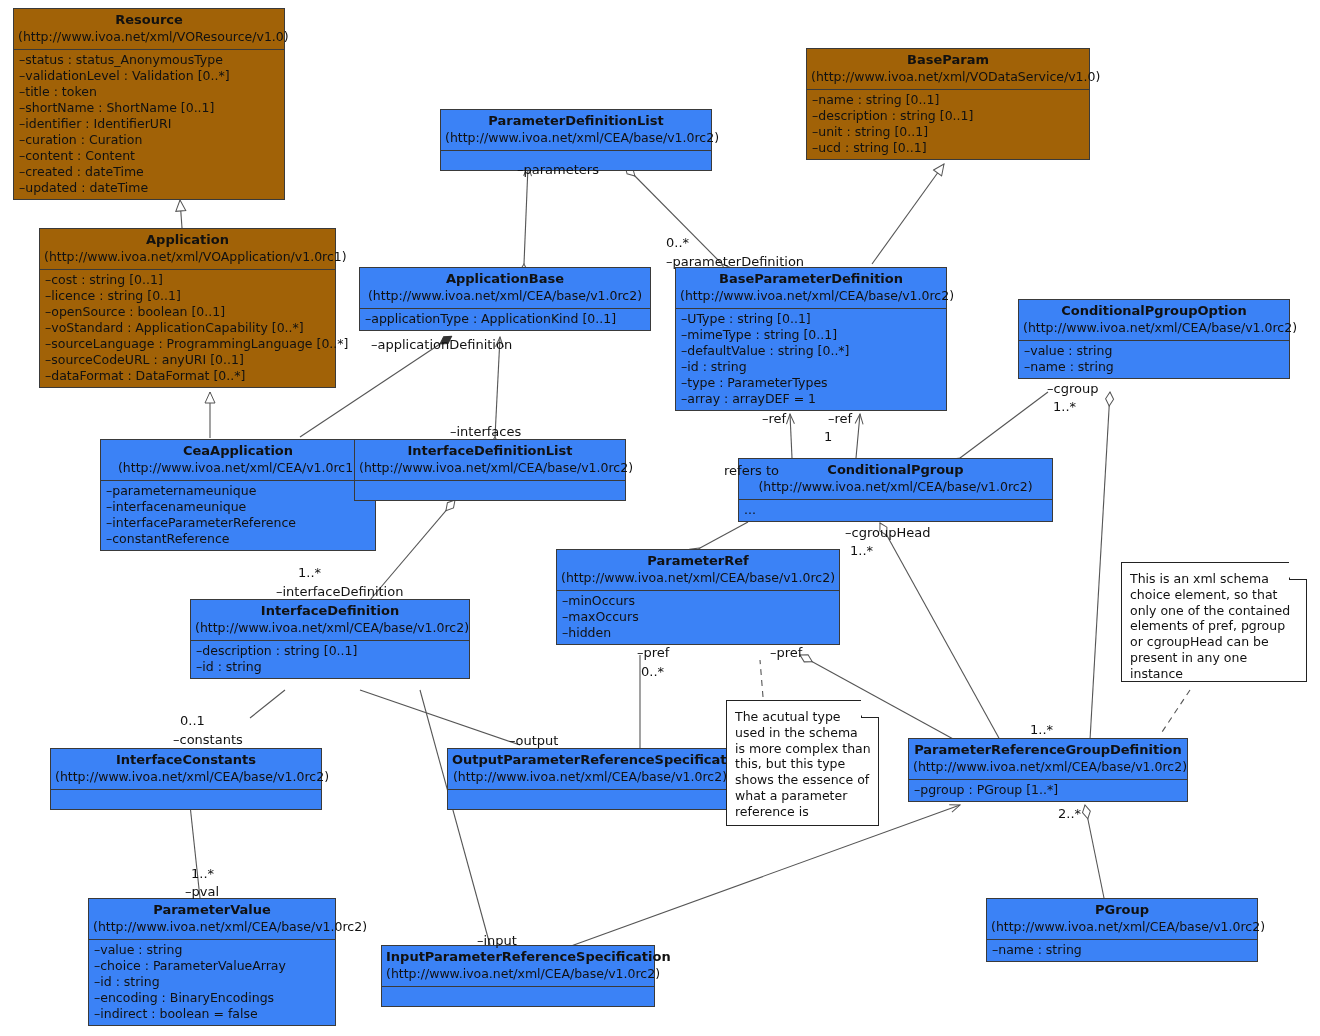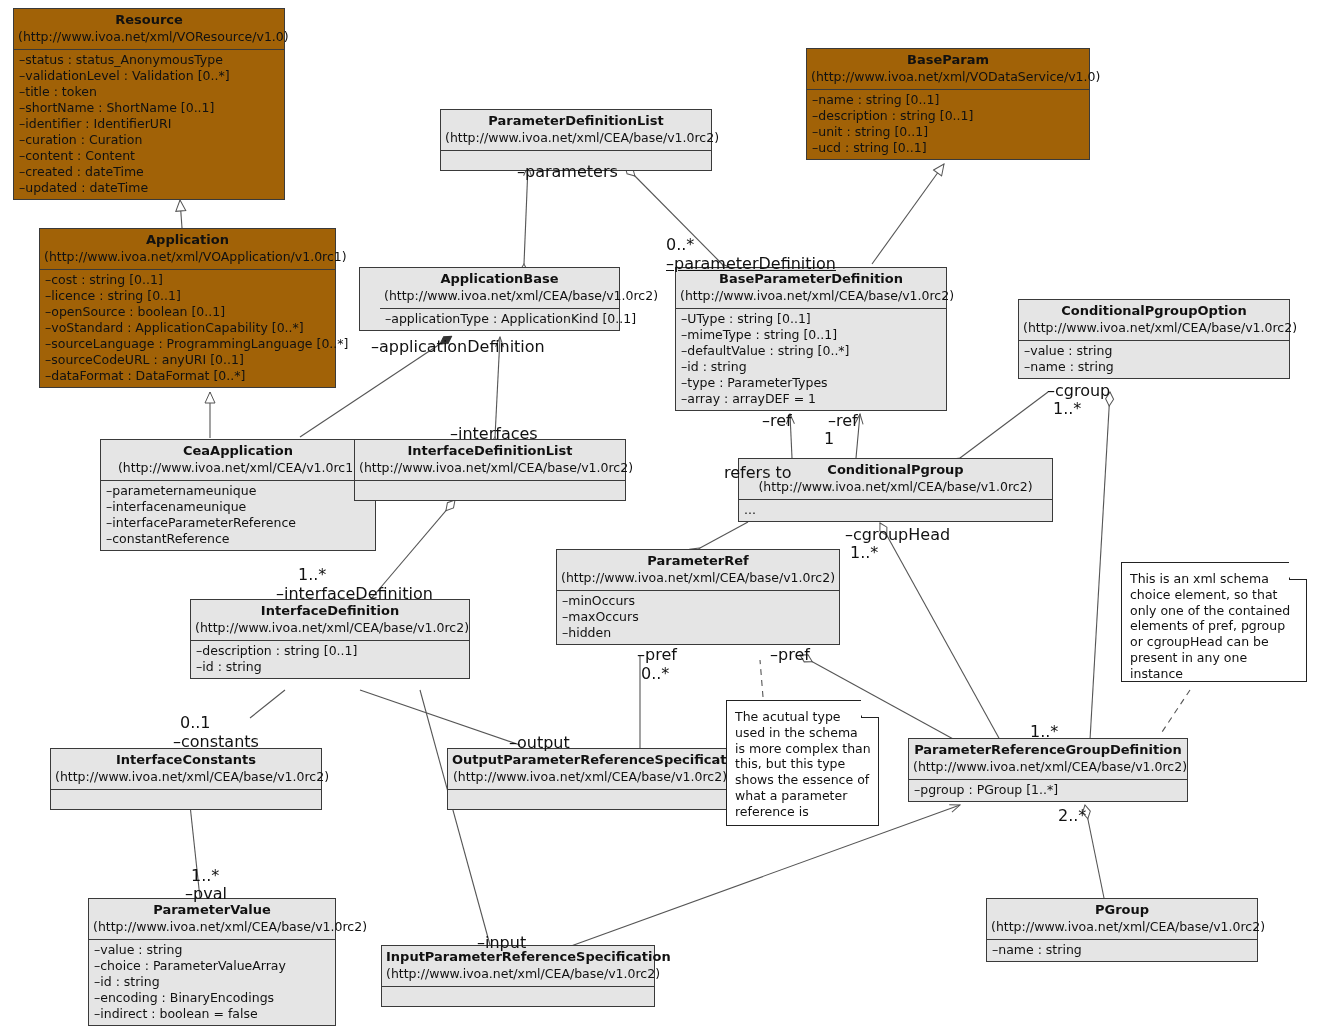--- a/index.html
+++ b/index.html
@@ -27,7 +27,7 @@
     position: absolute;
     box-sizing: border-box;
     border: 1px solid #3a3a3a;
-    background: #e5e5e5;
+    background: #3b82f6;
     font-size: 12.5px;
     color: #111111;
     line-height: 1.28;

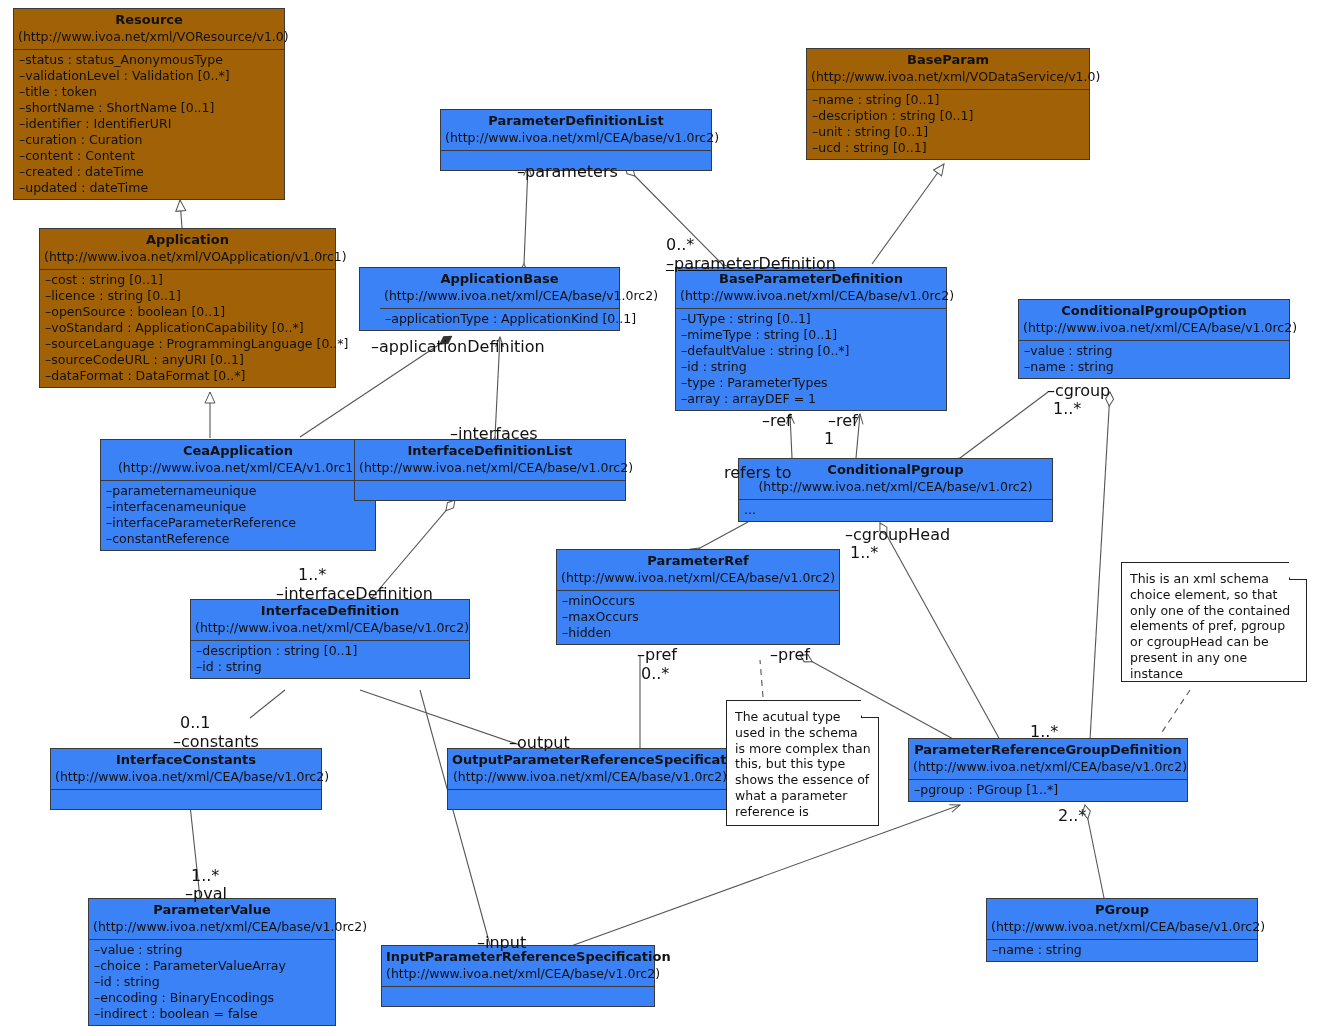--- a/index.html
+++ b/index.html
@@ -96,7 +96,7 @@
   }
   .elabel {
     position: absolute;
-    font-size: 16px;
+    font-size: 13px;
     color: #111;
     white-space: nowrap;
     z-index: 7;

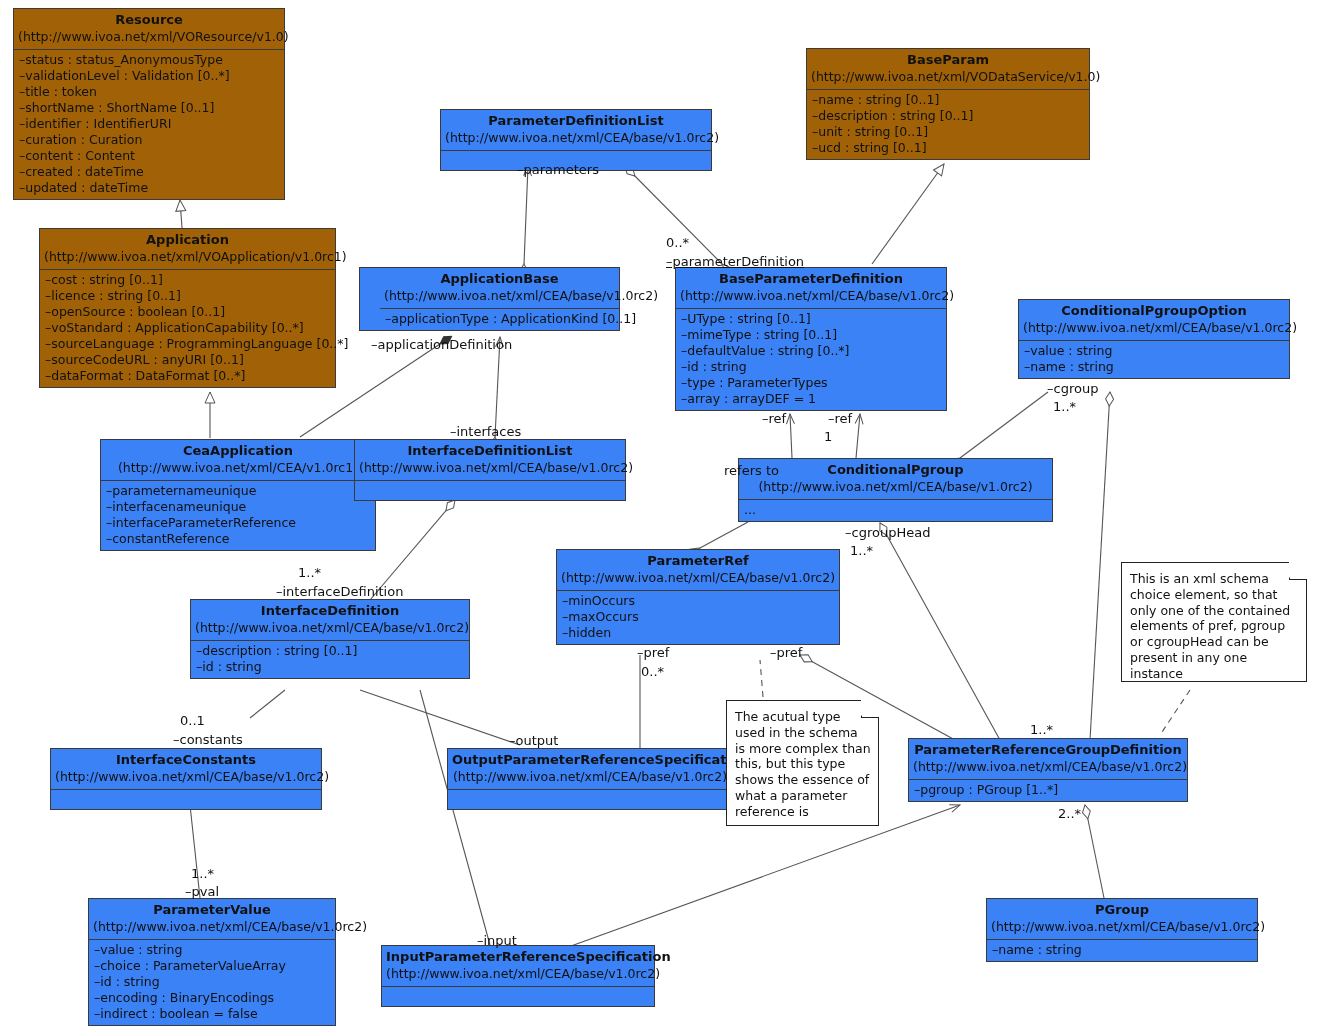--- a/index.html
+++ b/index.html
@@ -389,7 +389,7 @@
 
   <div class="elabel" style="left:517px; top:162px;">–parameters</div>
   <div class="elabel" style="left:666px; top:235px;">0..*</div>
-  <div class="elabel" style="left:666px; top:254px;text-decoration:underline;">–parameterDefinition</div>
+  <div class="elabel" style="left:666px; top:254px;">–parameterDefinition</div>
   <div class="elabel" style="left:371px; top:337px;">–applicationDefinition</div>
   <div class="elabel" style="left:450px; top:424px;">–interfaces</div>
   <div class="elabel" style="left:762px; top:411px;">–ref</div>

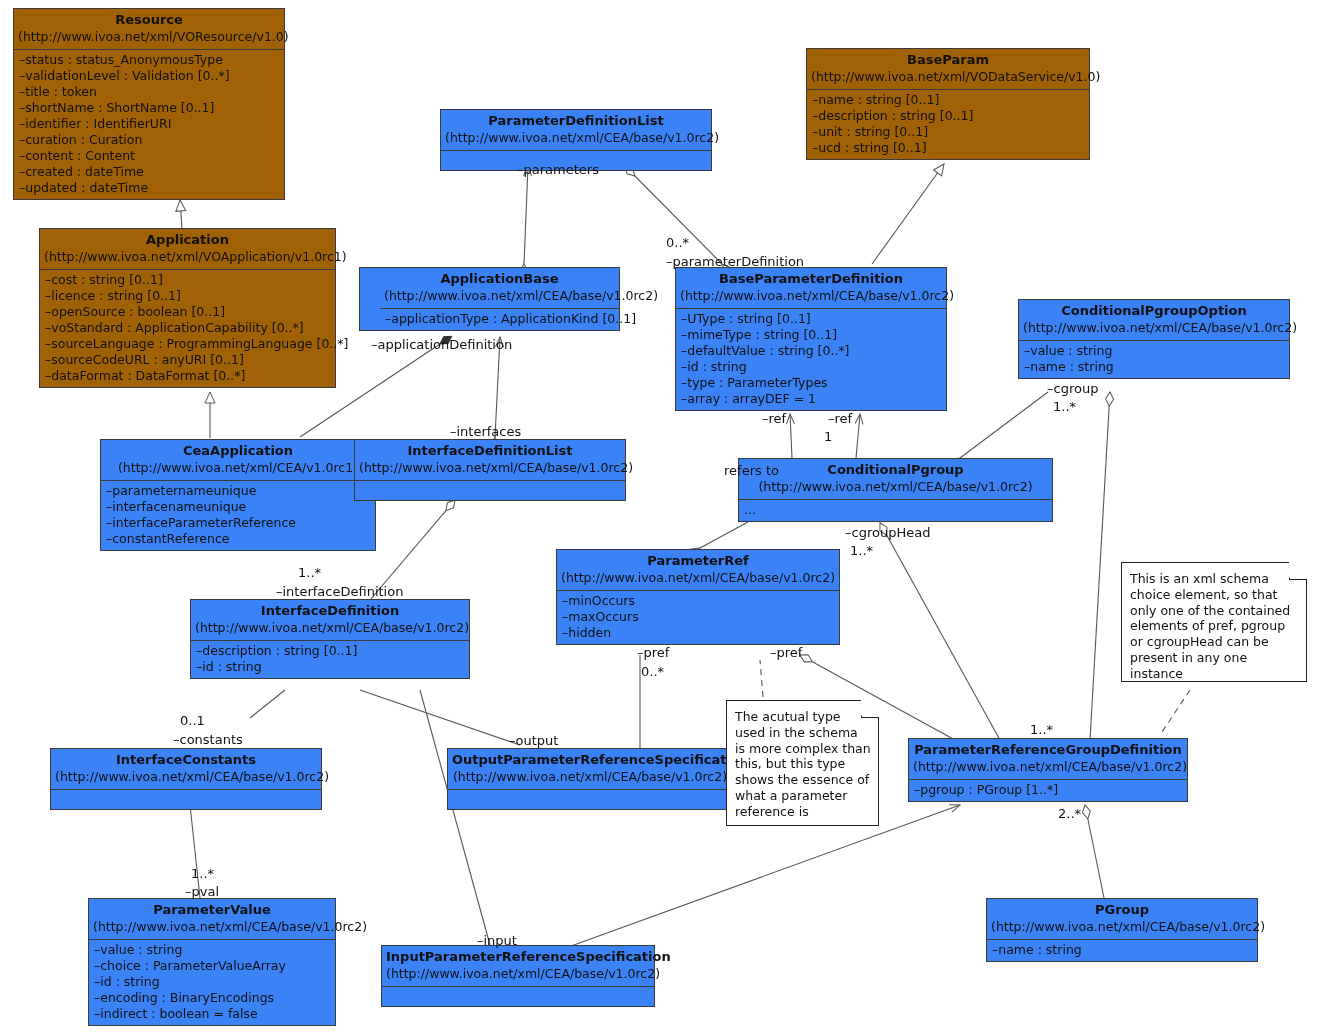--- a/index.html
+++ b/index.html
@@ -229,7 +229,7 @@
     <div class="uml-attrs empty"></div>
   </div>
 
-  <div class="uml-class" style="left:359px; top:267px; width:261px;padding-left:20px;">
+  <div class="uml-class" style="left:359px; top:267px; width:292px;">
     <div class="uml-head">
       <span class="uml-name">ApplicationBase</span>
       <span class="uml-ns">(http://www.ivoa.net/xml/CEA/base/v1.0rc2)</span>

